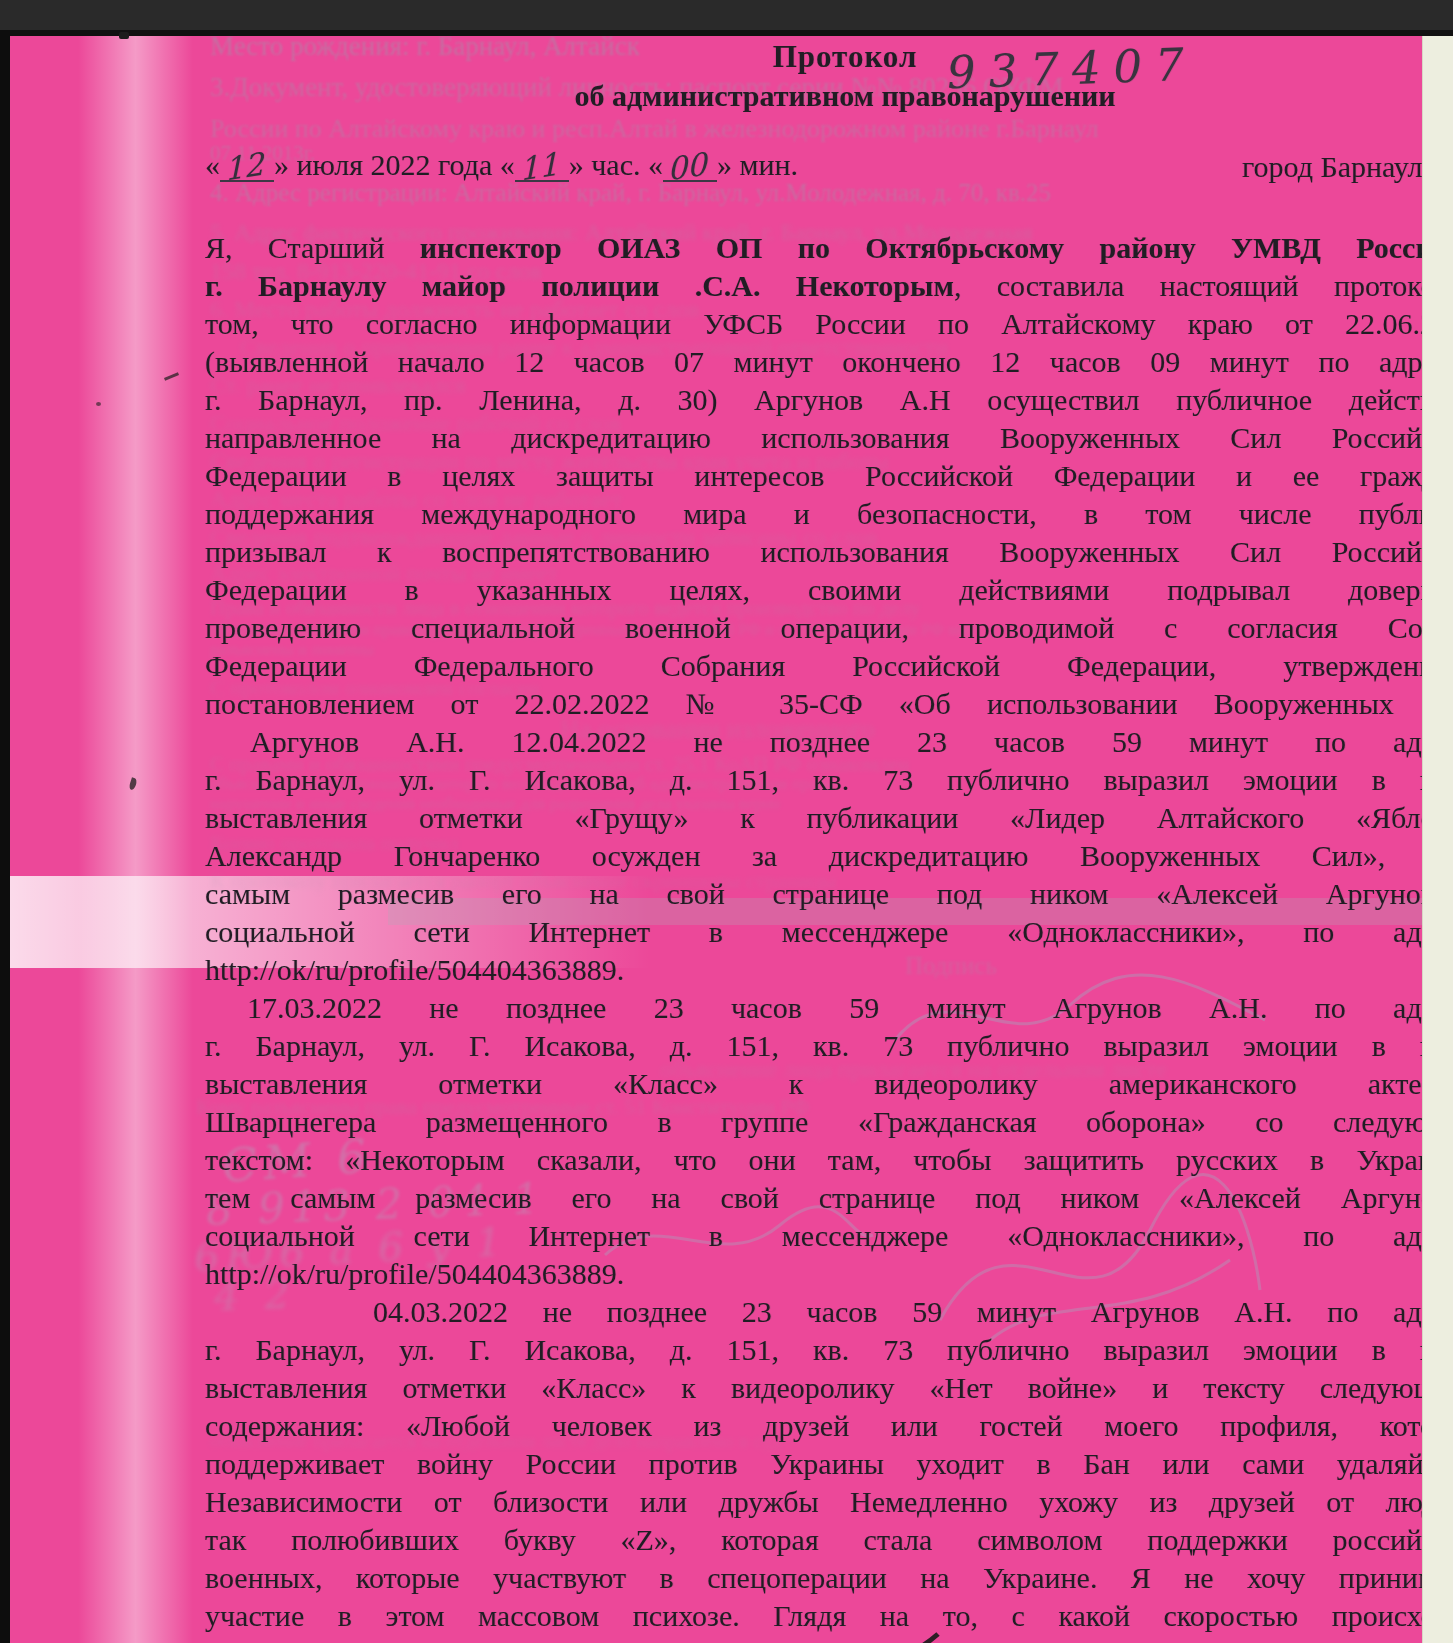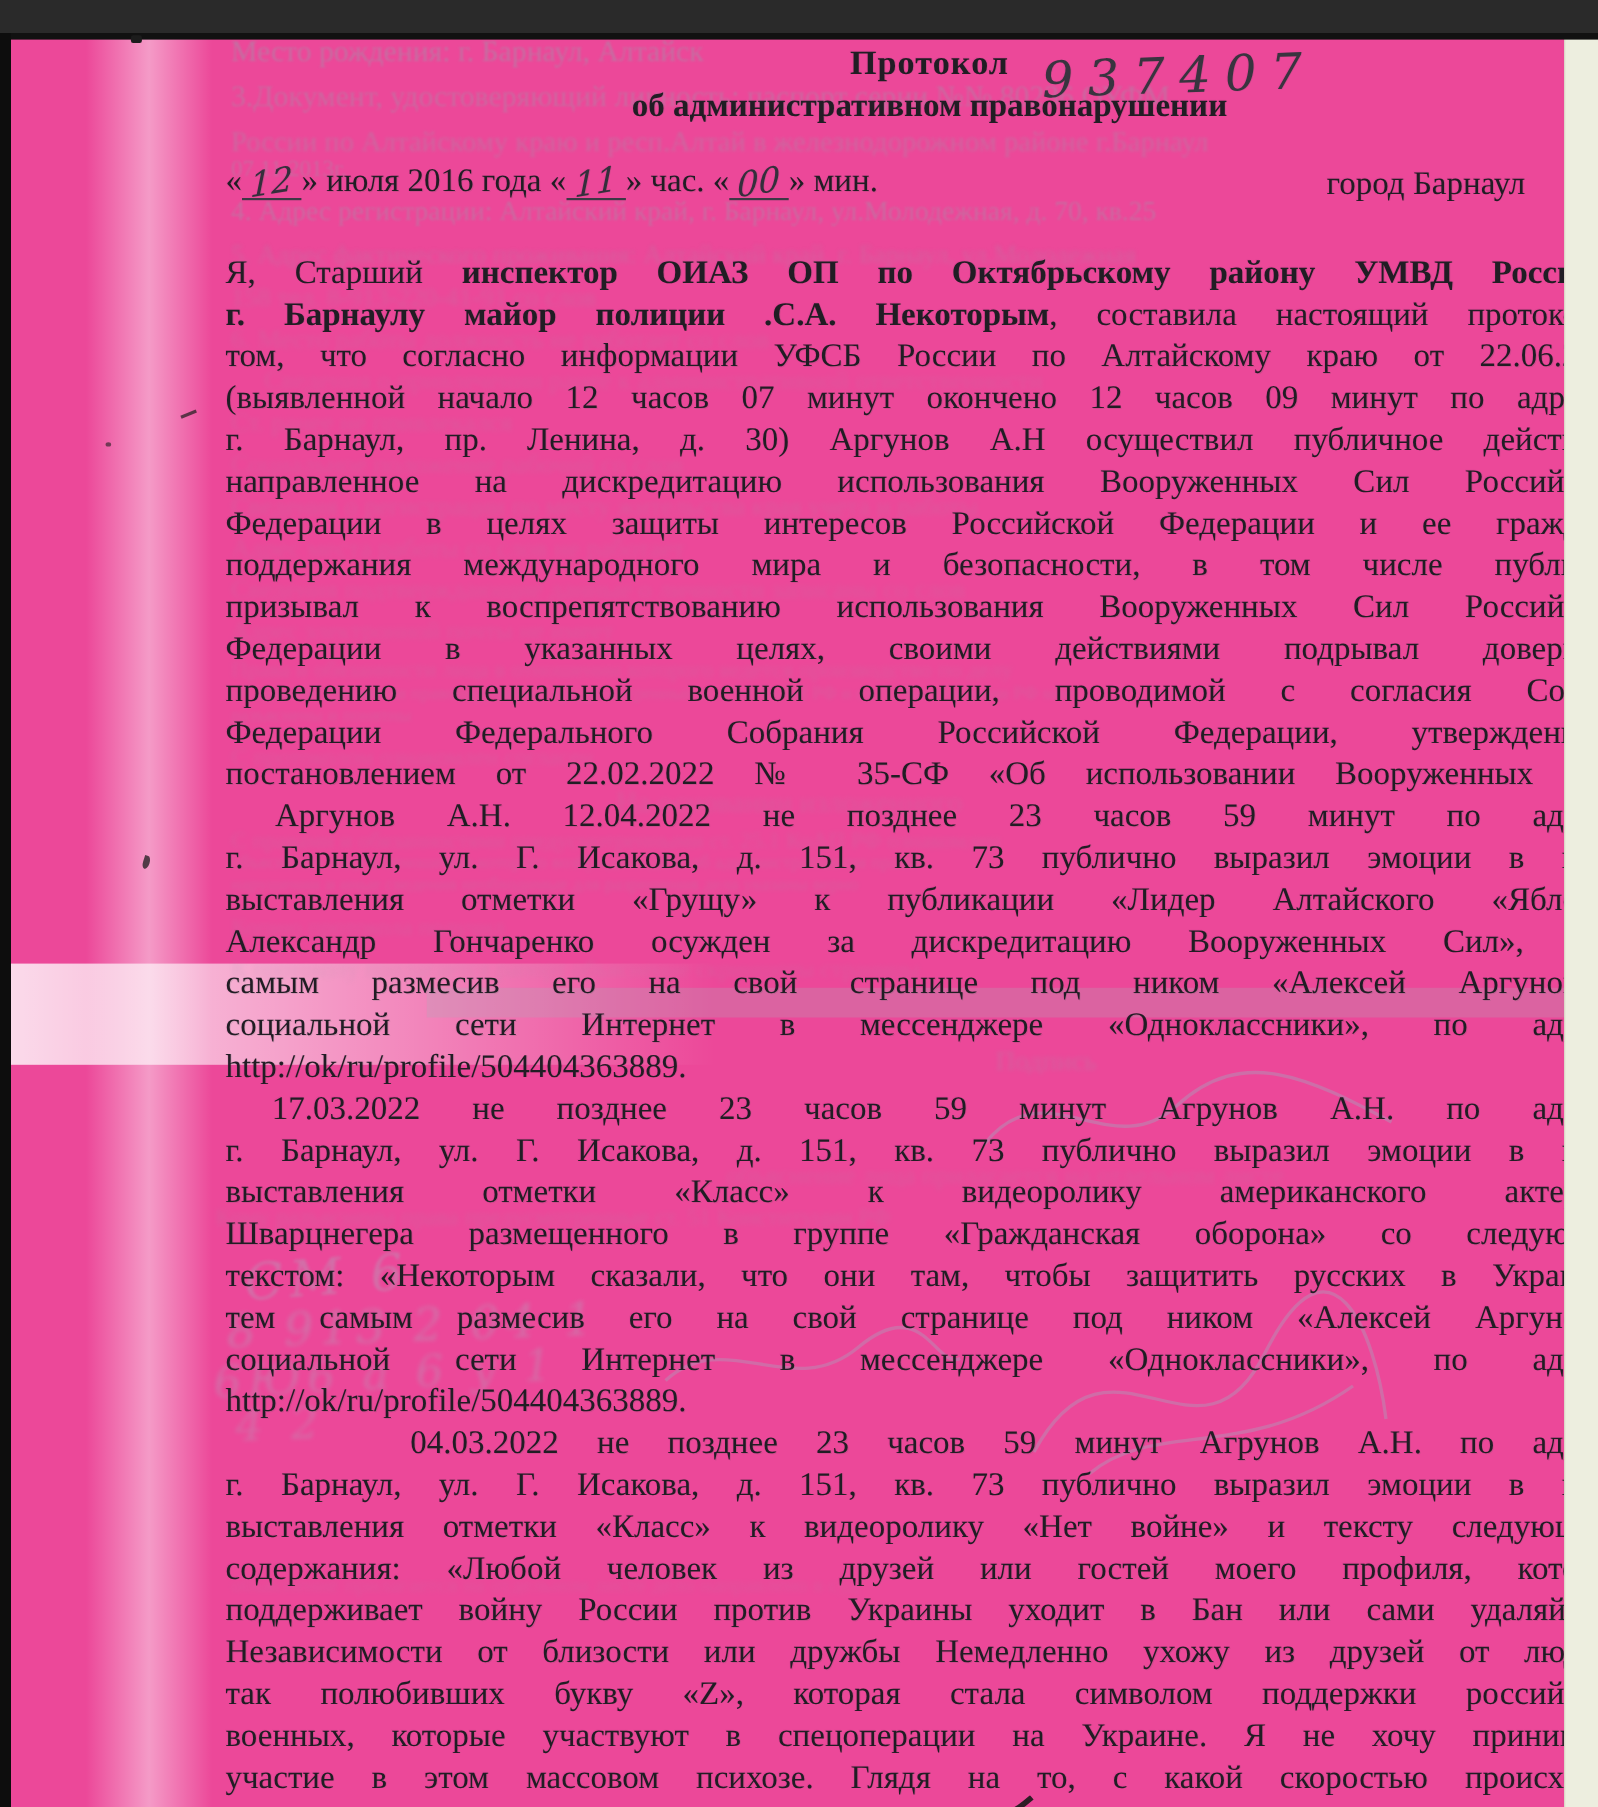--- a/index.html
+++ b/index.html
@@ -111,7 +111,7 @@
   </div>
 
   <div class="date-row typed">
-    <span>«</span><span class="blank"><span class="hand">12</span></span><span>» июля  2016 года «</span><span class="blank"><span class="hand">11</span></span><span>» час. «</span><span class="blank"><span class="hand">00</span></span><span>» мин.</span>
+    <span>«</span><span class="blank"><span class="hand">12</span></span><span>» июля  2022 года «</span><span class="blank"><span class="hand">11</span></span><span>» час. «</span><span class="blank"><span class="hand">00</span></span><span>» мин.</span>
   </div>
   <div class="city typed">город Барнаул</div>
 

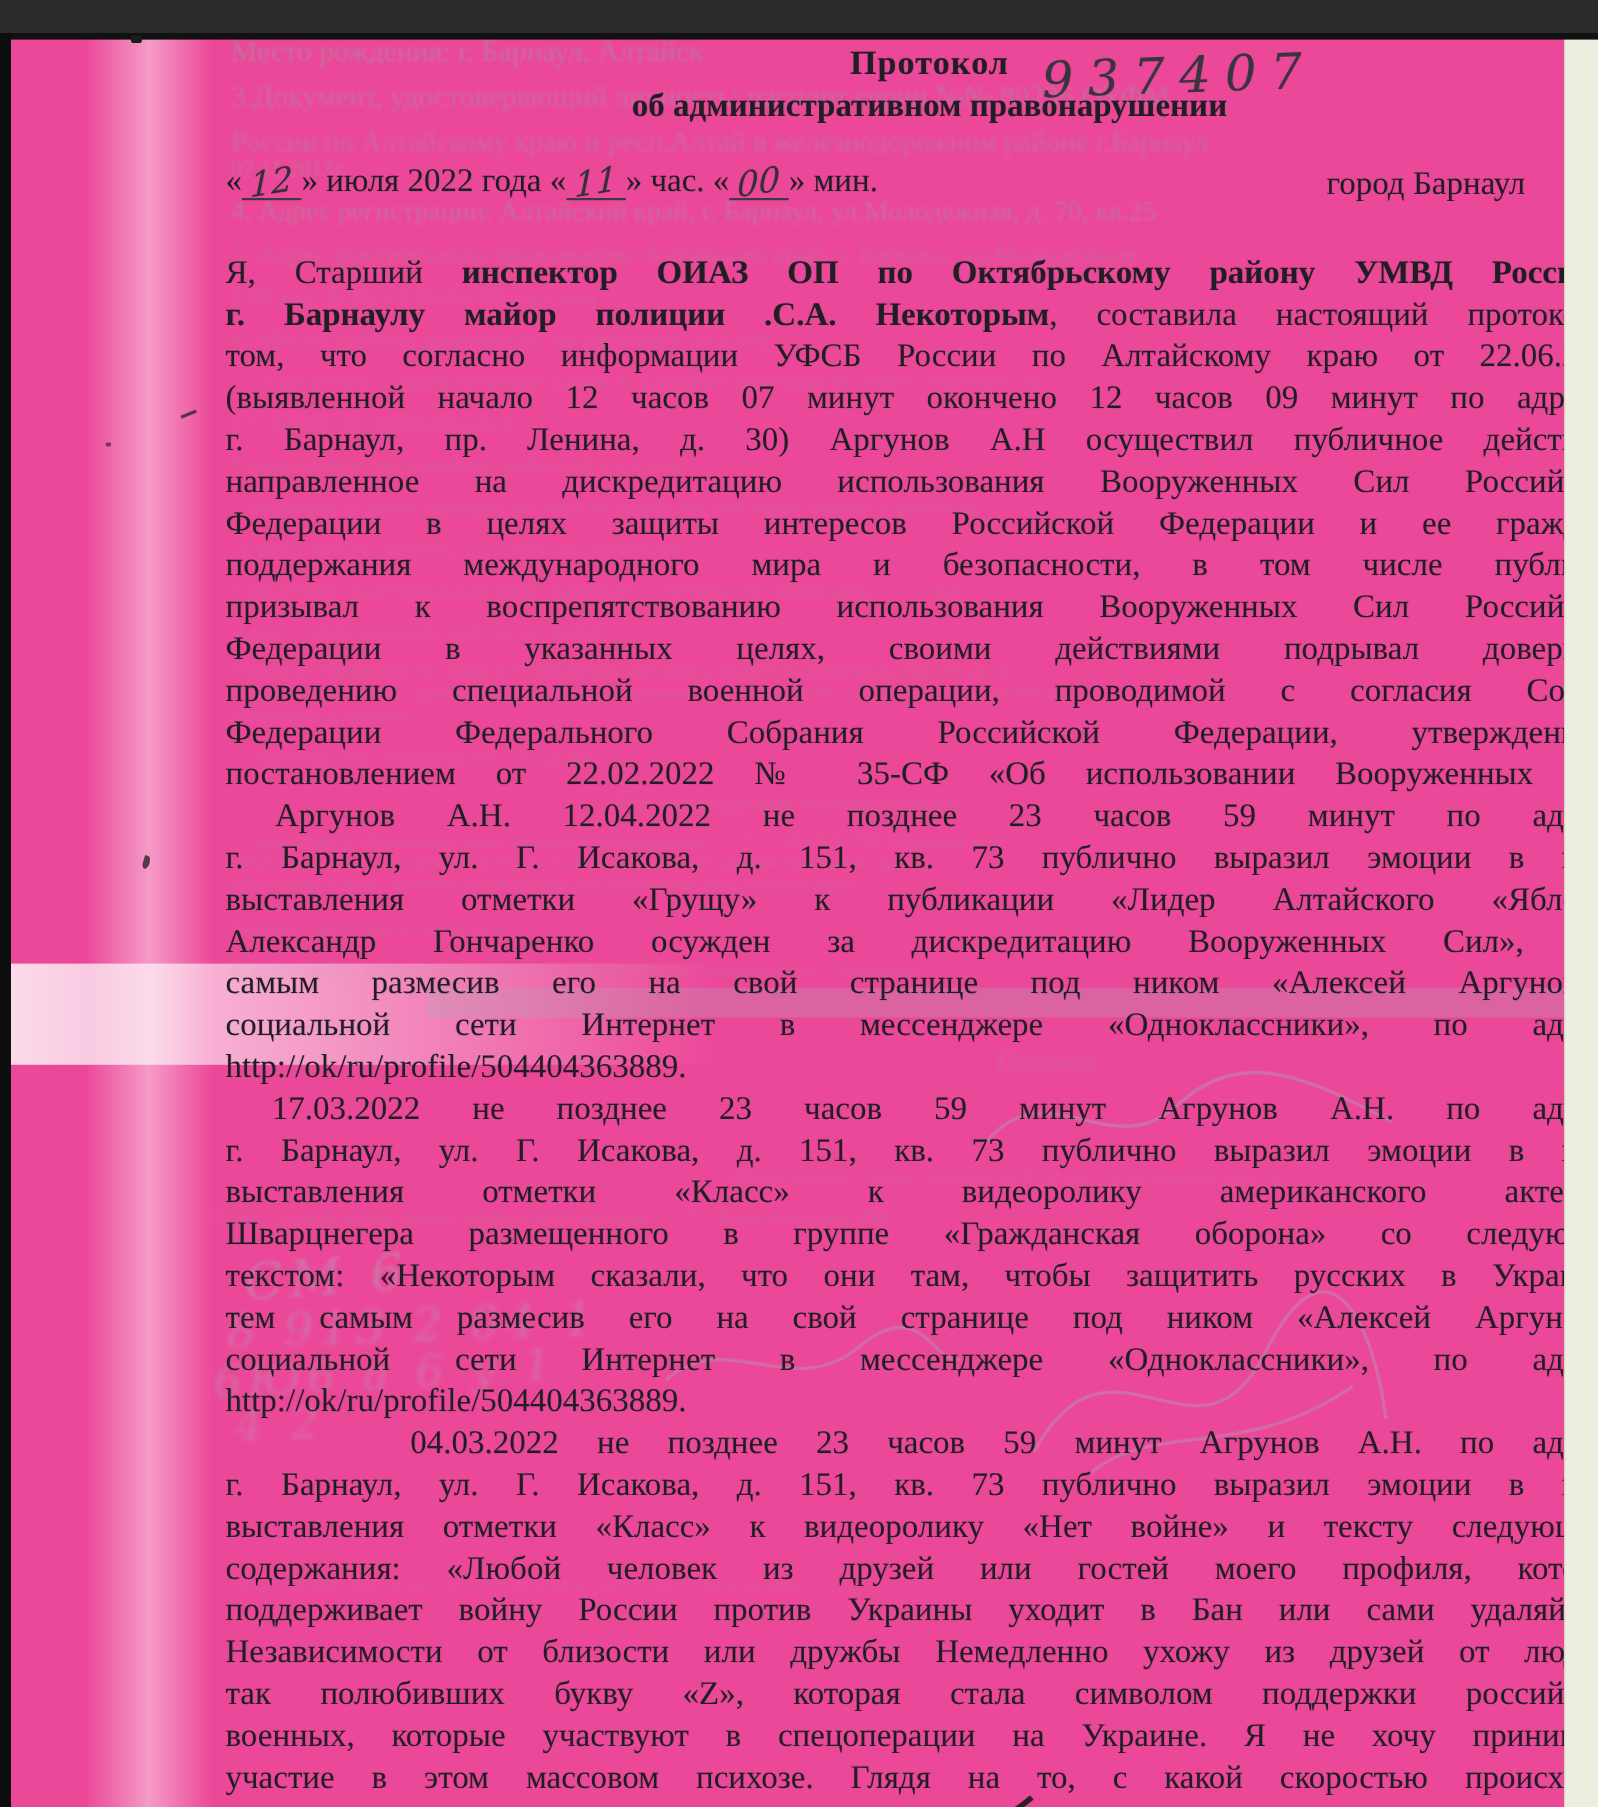--- a/index.html
+++ b/index.html
@@ -31,7 +31,7 @@
          height:32px;vertical-align:bottom;}
   .hand{font-style:italic;font-family:"DejaVu Serif",serif;color:#352f3c;display:inline-block;
         transform:rotate(-9deg) skewX(-10deg);font-size:31px;}
-  .city{position:absolute;left:1206px;top:120px;font-size:30px;z-index:3;white-space:nowrap;}
+  .city{position:absolute;left:1242px;top:120px;font-size:30px;z-index:3;white-space:nowrap;}
   .body{position:absolute;left:205px;top:199px;width:1245px;z-index:3;}
   .line{height:38px;line-height:37px;font-size:30px;white-space:nowrap;
         text-align:justify;text-align-last:justify;text-justify:inter-word;}

